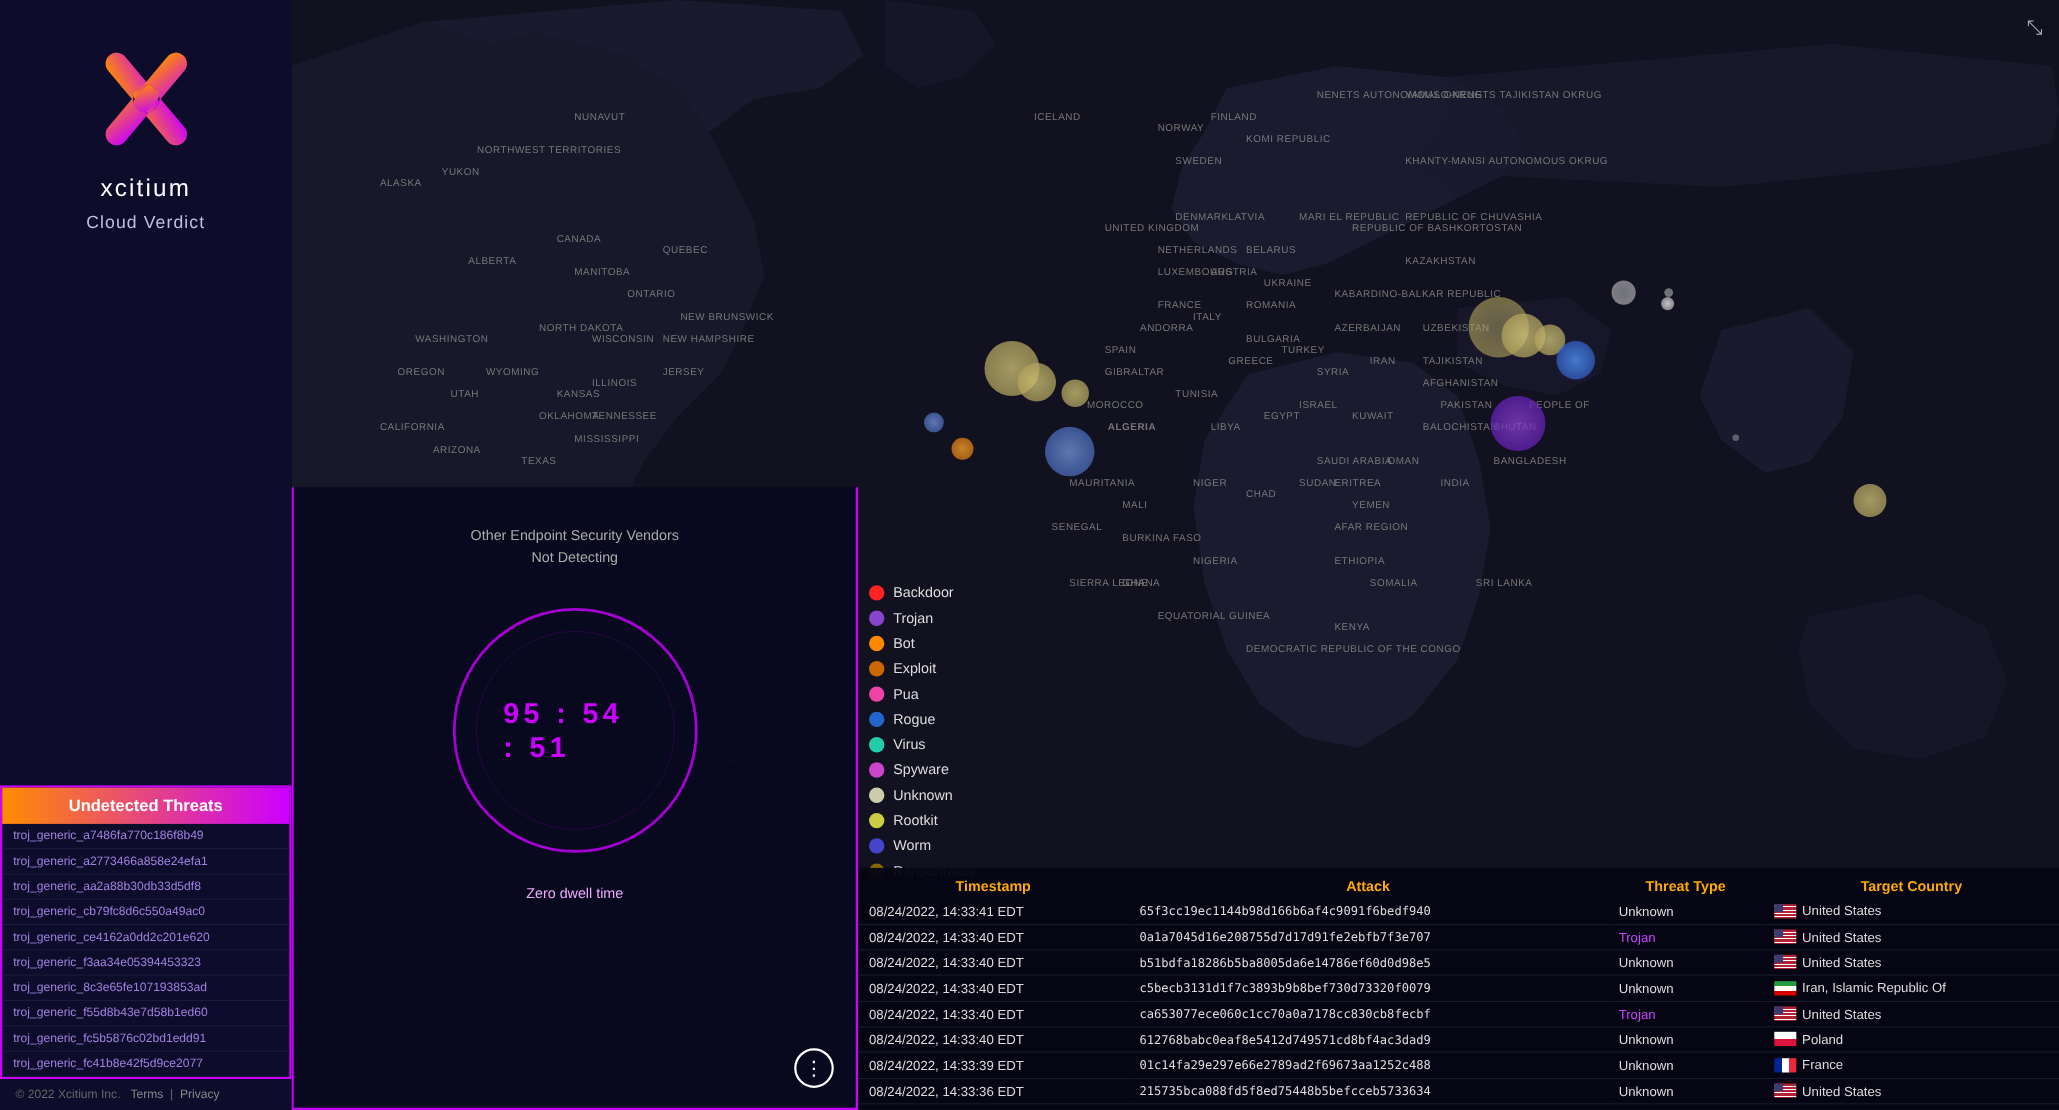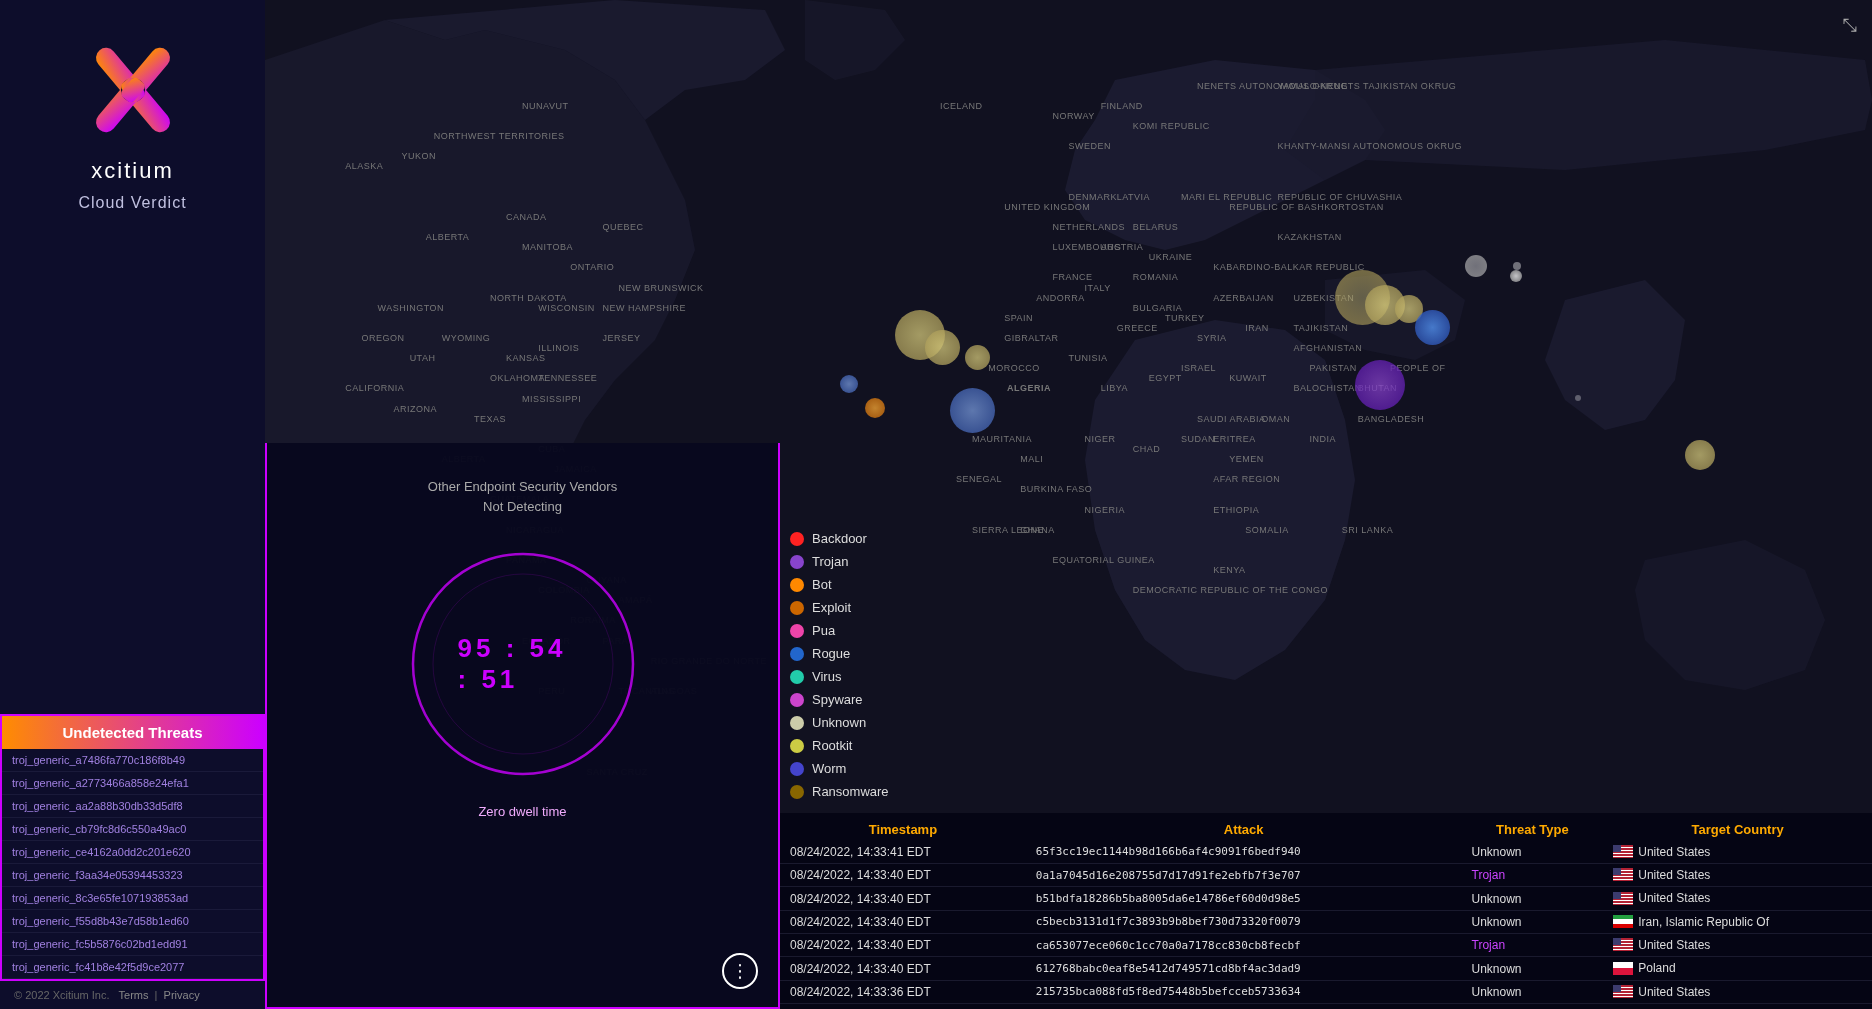--- a/index.html
+++ b/index.html
@@ -586,6 +586,12 @@
             <td><span class="flag flag-pl"></span>Poland</td>
           </tr>
           <tr>
+            <td>08/24/2022, 14:33:39 EDT</td>
+            <td style="font-family: monospace; font-size: 11px;">01c14fa29e297e66e2789ad2f69673aa1252c488</td>
+            <td class="unknown-text">Unknown</td>
+            <td><span class="flag flag-fr"></span>France</td>
+          </tr>
+          <tr>
             <td>08/24/2022, 14:33:36 EDT</td>
             <td style="font-family: monospace; font-size: 11px;">215735bca088fd5f8ed75448b5befcceb5733634</td>
             <td class="unknown-text">Unknown</td>

